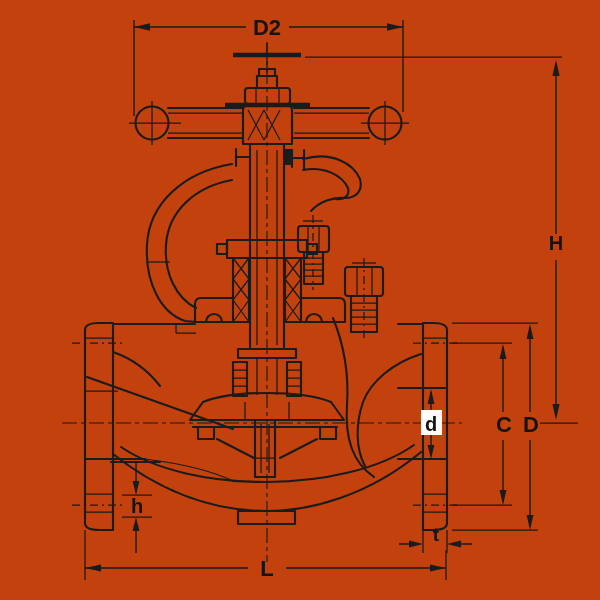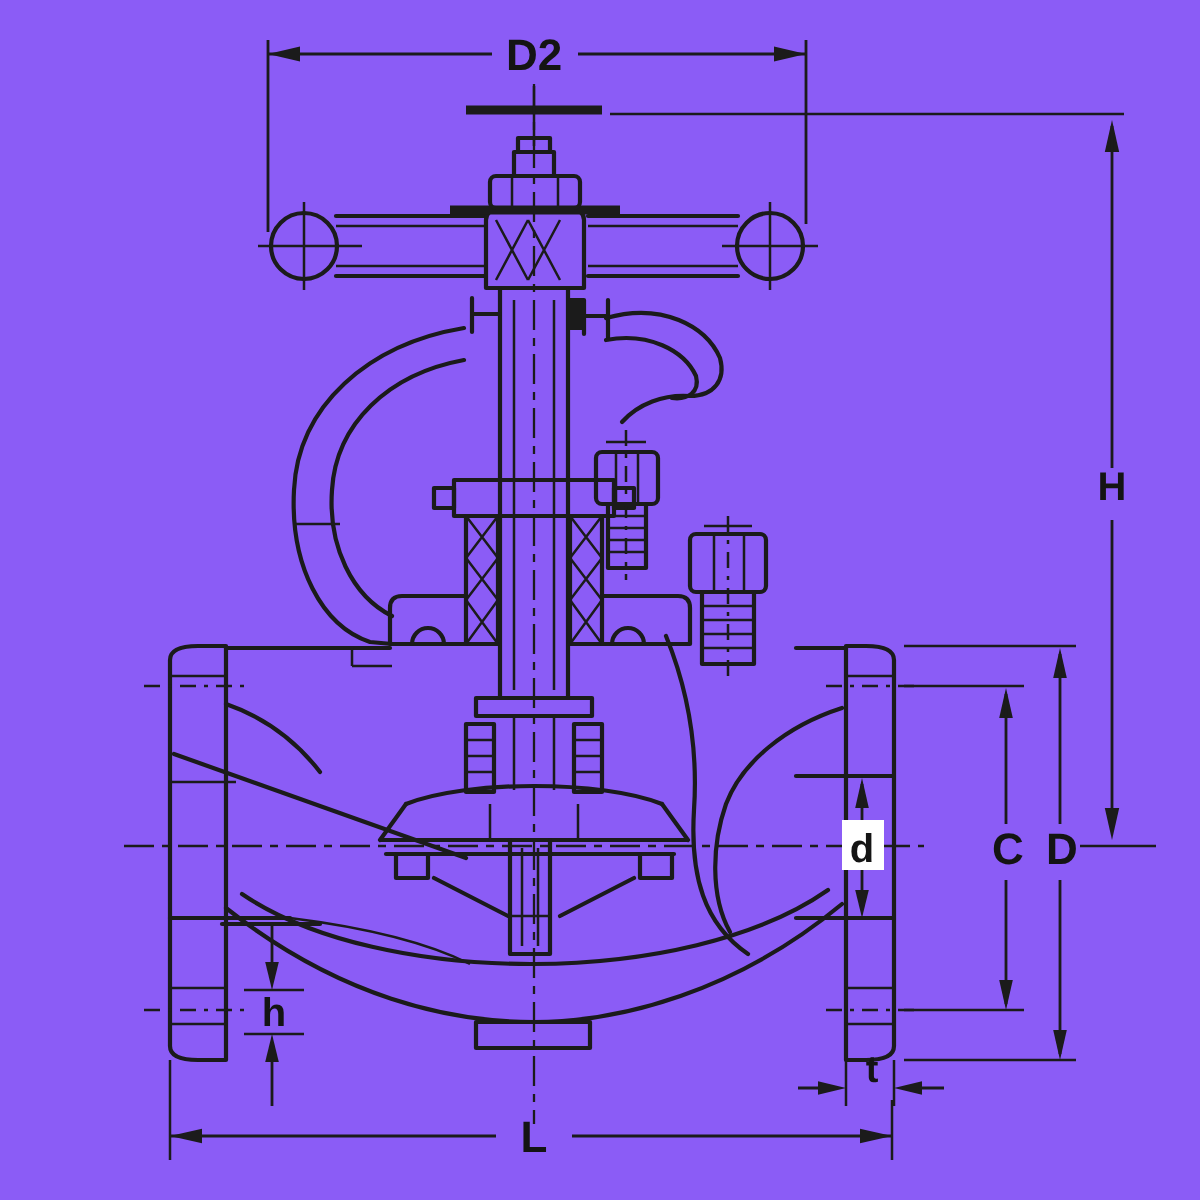--- a/index.html
+++ b/index.html
@@ -3,7 +3,7 @@
 <meta charset="utf-8">
 <style>
   html,body{margin:0;padding:0;background:#ffffff;}
-  .stage{position:relative;width:600px;height:600px;background:#8b5cf6;overflow:hidden;}
+  .stage{position:relative;width:600px;height:600px;background:#c2410c;overflow:hidden;}
   svg{display:block;}
   .ln{fill:none;stroke:#1b1b1b;stroke-width:2.1;stroke-linecap:round;stroke-linejoin:round;}
   .thin{fill:none;stroke:#1b1b1b;stroke-width:1.25;stroke-linecap:butt;}

